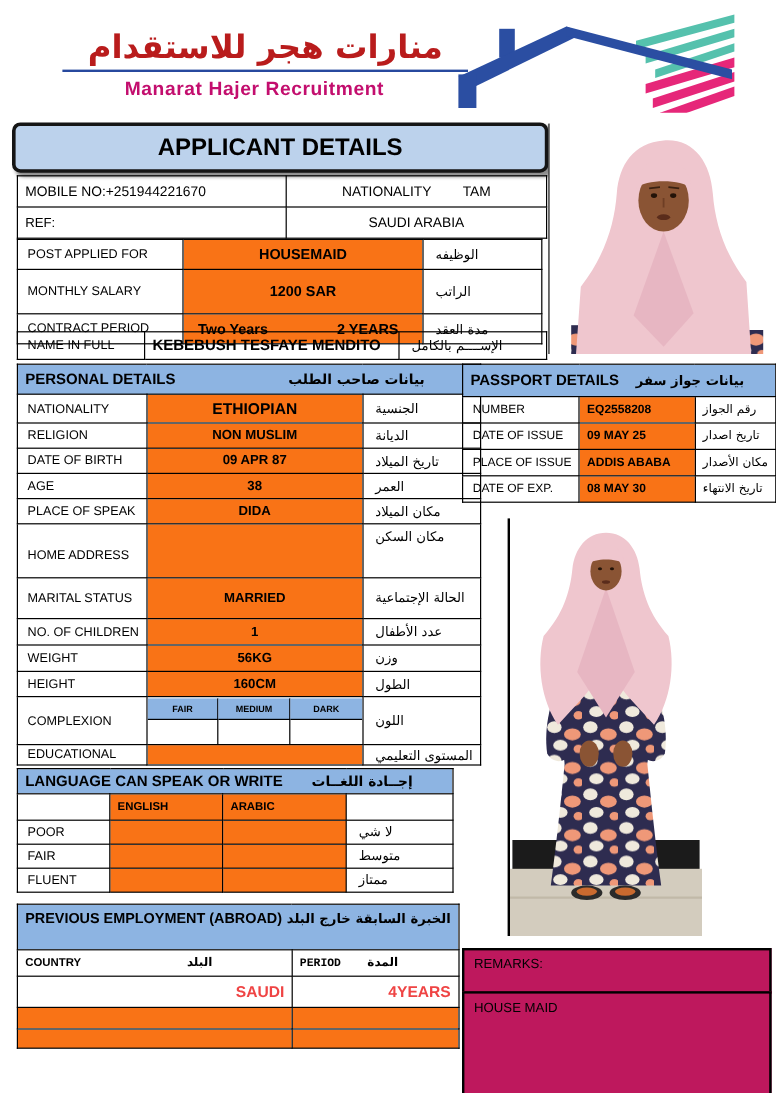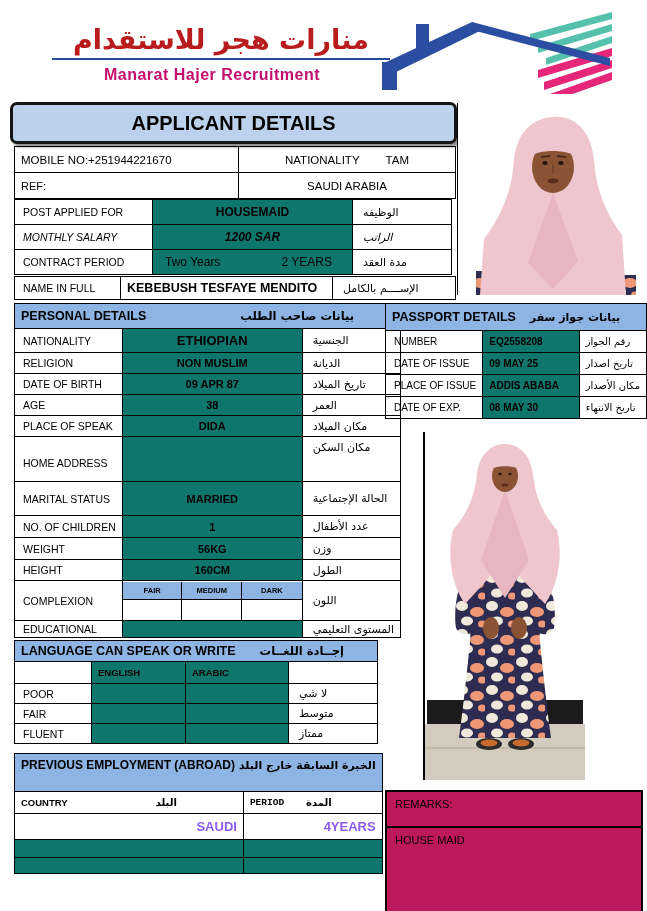--- a/index.html
+++ b/index.html
@@ -9,7 +9,7 @@
   .ar{font-family:"DejaVu Sans",sans-serif;}
   table{border-collapse:collapse;table-layout:fixed;}
   td{border:1.5px solid #000;padding:0 6px;font-size:11px;vertical-align:middle;overflow:hidden;white-space:nowrap;}
-  .blue{background:#0f766e;}
+  .blue{background:#f97316;}
   .b{font-weight:bold;}
   .ctr{text-align:center;}
   .lbl{font-size:10.5px;padding-left:8px;}

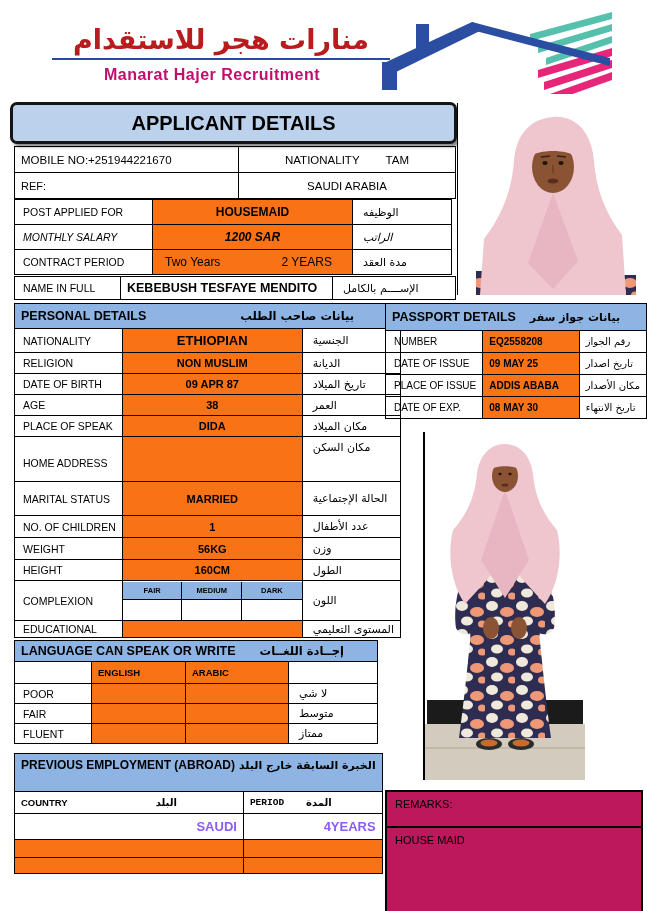--- a/index.html
+++ b/index.html
@@ -96,7 +96,7 @@
       <td class="blue b ctr" style="font-size:12px;">HOUSEMAID</td>
       <td class="ar arc">الوظيفه</td>
     </tr>
-    <tr style="height:25px;font-style:italic;">
+    <tr style="height:37px;">
       <td class="lbl">MONTHLY SALARY</td>
       <td class="blue b ctr" style="font-size:12px;">1200 SAR</td>
       <td class="ar arc">الراتب</td>

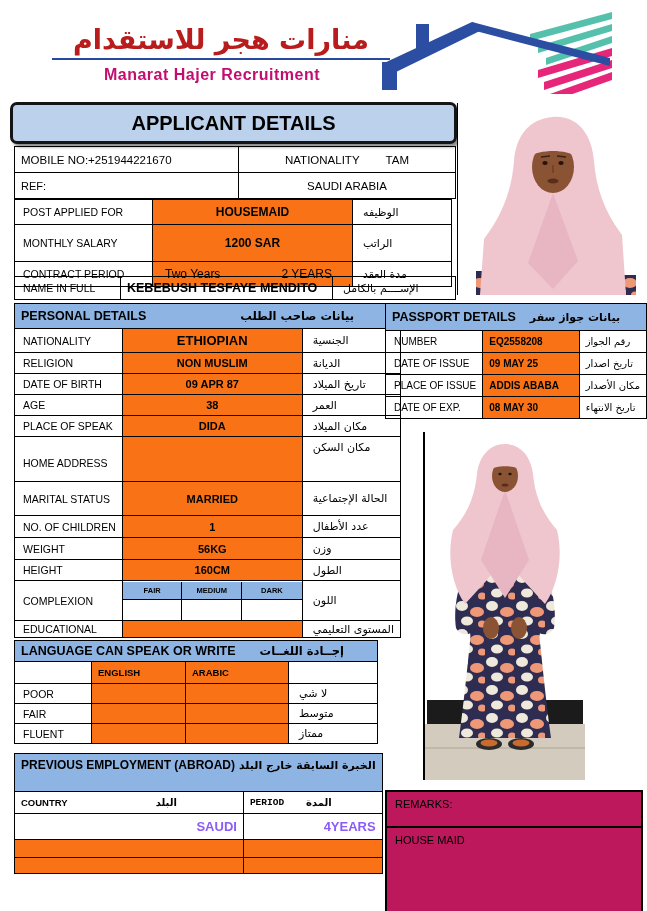--- a/index.html
+++ b/index.html
@@ -104,7 +104,7 @@
     <tr style="height:25px;">
       <td class="lbl">CONTRACT PERIOD</td>
       <td class="blue">
-        <div class="flex sb" style="padding:0 14px 0 6px;font-weight:normal;font-size:12px;">
+        <div class="flex sb" style="padding:0 14px 0 6px;font-weight:bold;font-size:12px;">
           <span>Two Years</span>
           <span>2 YEARS</span>
         </div>

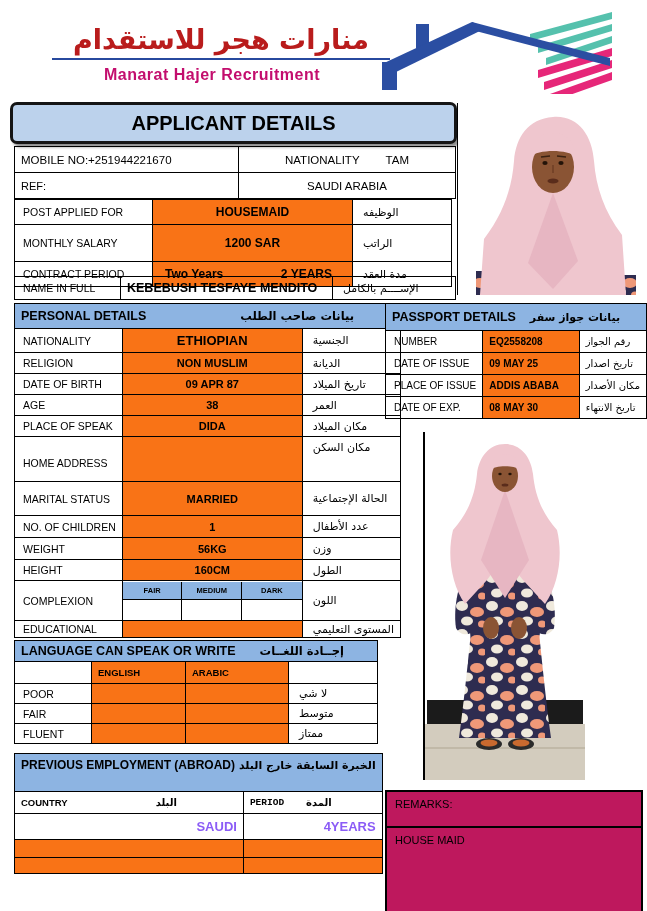--- a/index.html
+++ b/index.html
@@ -26,7 +26,7 @@
              display:flex;align-items:center;justify-content:center;
              font-weight:bold;font-size:20px;}
   .hdr-cell{background:#8DB4E2;font-weight:bold;font-size:12.5px;}
-  .red{color:#8b5cf6;font-weight:bold;font-size:13px;}
+  .red{color:#ef4444;font-weight:bold;font-size:13px;}
   .photo{background:#fff;}
   .cx-grid{display:grid;grid-template-columns:1fr 1fr 1fr;grid-template-rows:18px 20px;}
   .cx-grid>div{border-right:1.5px solid #000;border-bottom:1.5px solid #000;

